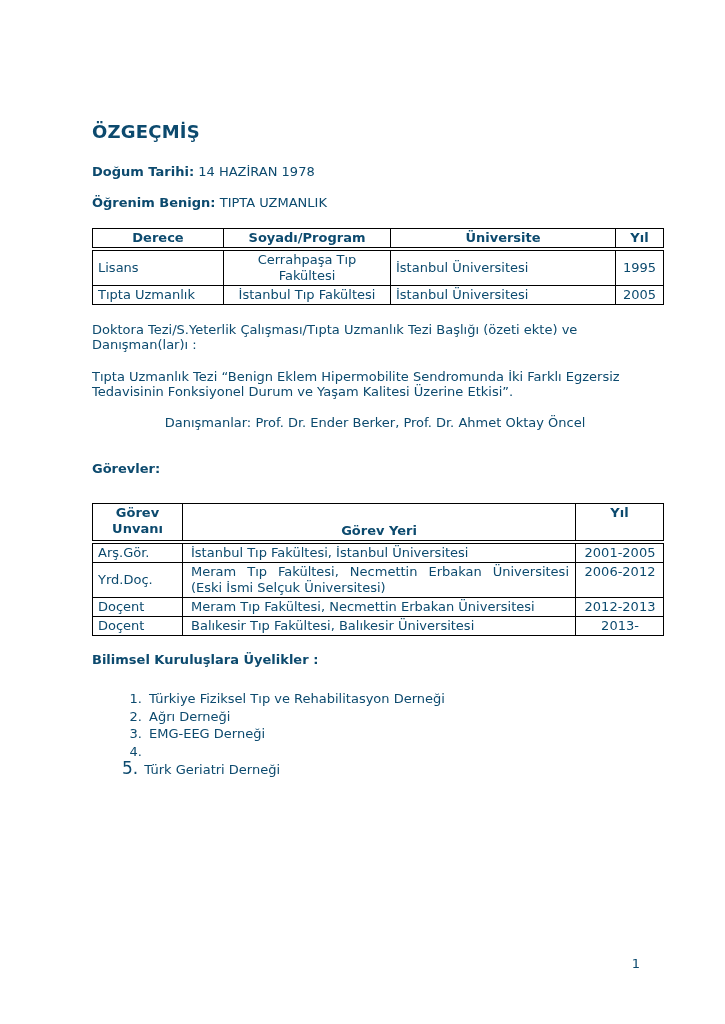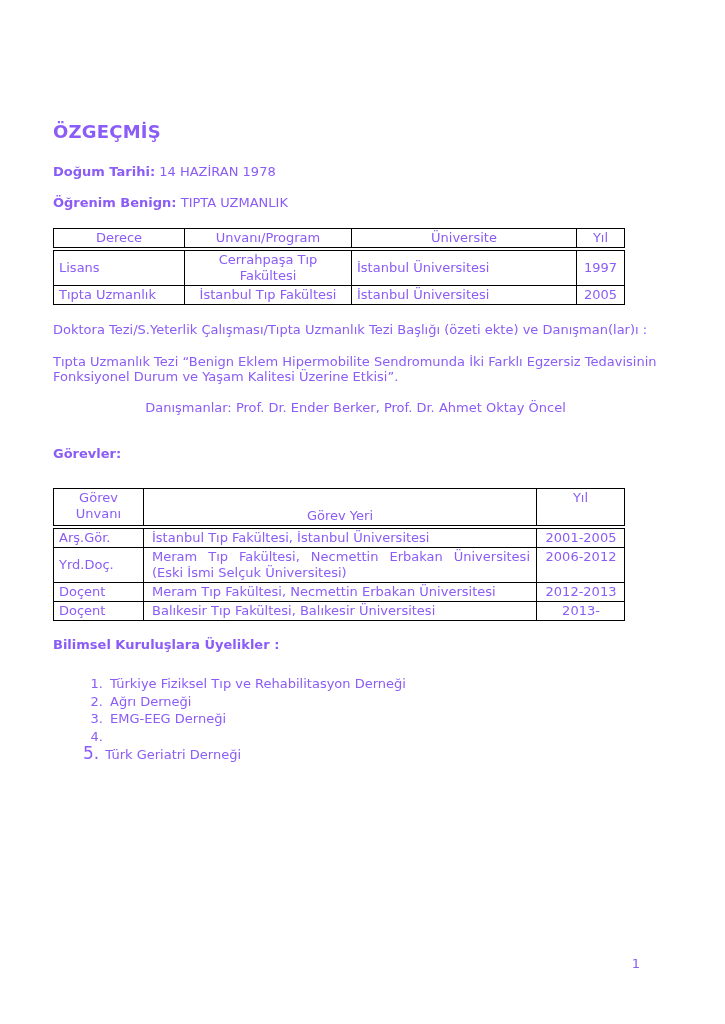--- a/index.html
+++ b/index.html
@@ -7,12 +7,12 @@
     position:relative;
     width:725px;height:1024px;
     background:#ffffff;
-    color:#8b5cf6;
+    color:#0c4a6e;
     font-family:"DejaVu Sans","Liberation Sans",sans-serif;
     font-size:13px;
     line-height:15px;
     box-sizing:border-box;
-    padding:121px 67px 0 53px;
+    padding:121px 67px 0 92px;
     overflow:hidden;
   }
   .b{font-weight:bold;}

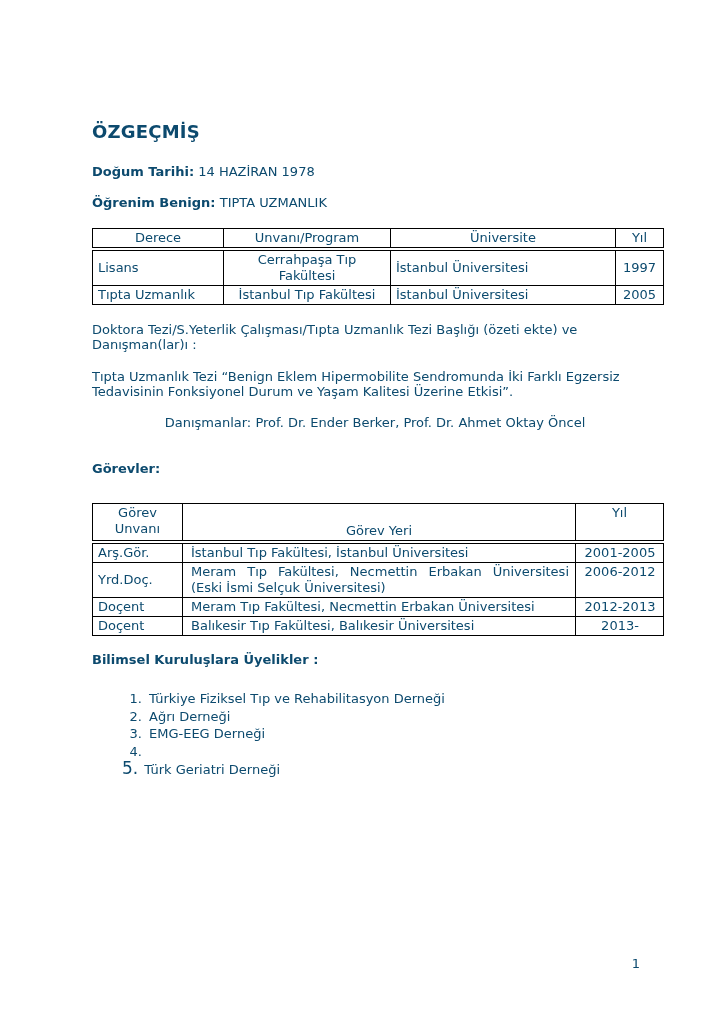--- a/index.html
+++ b/index.html
@@ -39,7 +39,7 @@
     overflow:hidden;
   }
   table.tbl thead th{
-    font-weight:normal;
+    font-weight:bold;
     text-align:center;
     border-bottom:4px double #000000;
   }

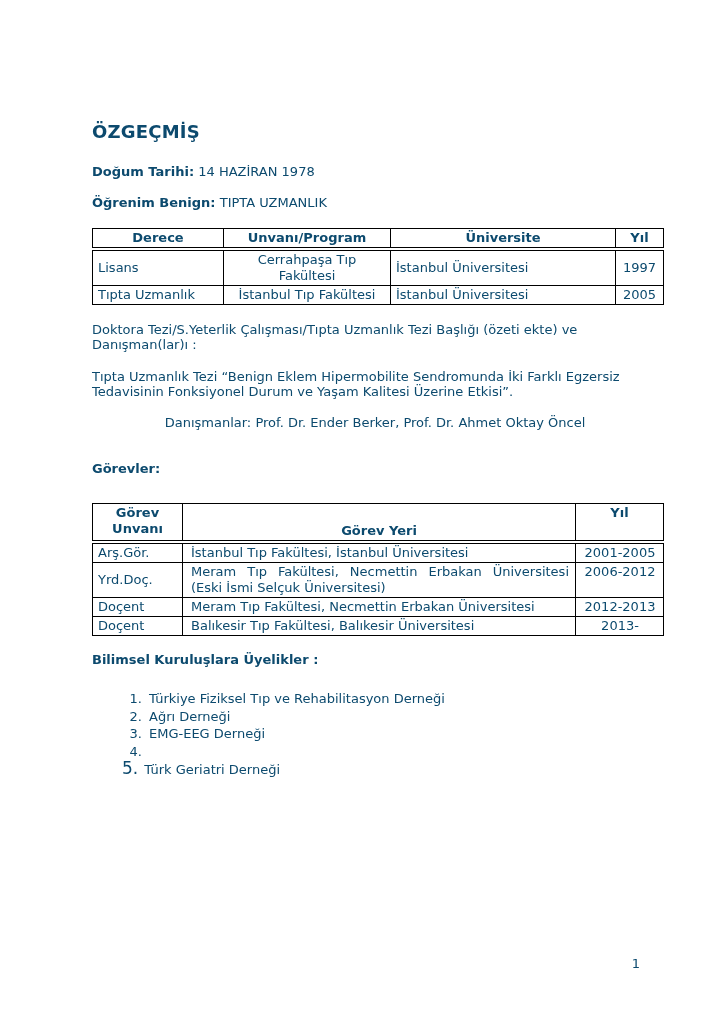--- a/index.html
+++ b/index.html
@@ -116,7 +116,7 @@
     <thead>
       <tr>
         <th>Derece</th>
-        <th>Unvanı/Program</th>
+        <th>Soyadı/Program</th>
         <th>Üniversite</th>
         <th>Yıl</th>
       </tr>

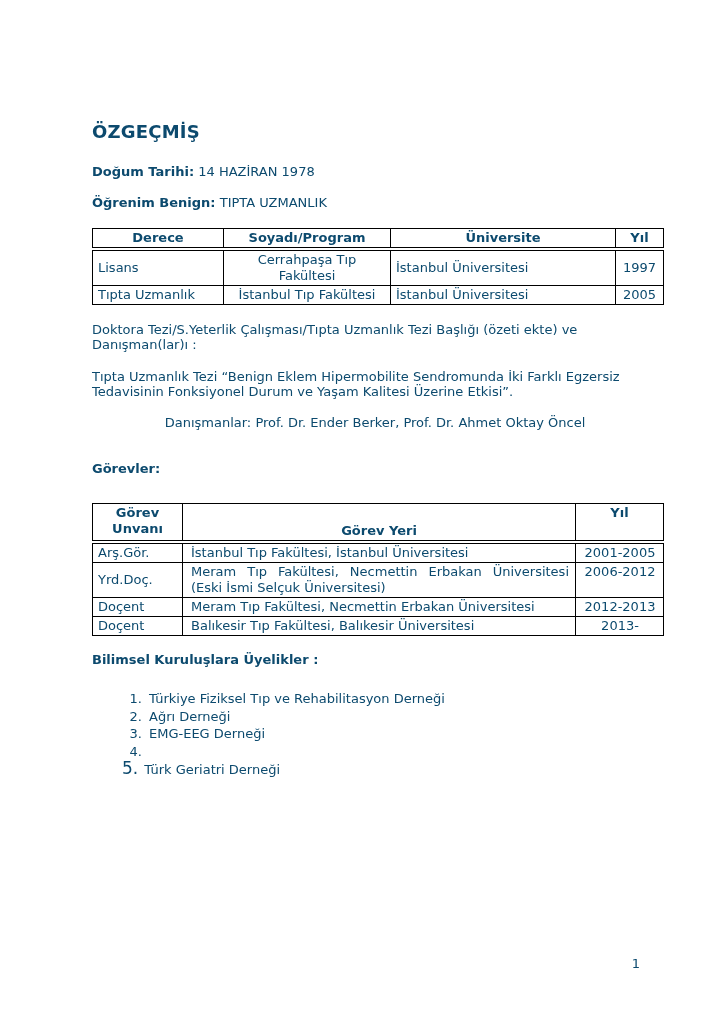--- a/index.html
+++ b/index.html
@@ -126,7 +126,7 @@
         <td class="c-left">Lisans</td>
         <td class="c-center">Cerrahpaşa Tıp Fakültesi</td>
         <td class="c-left">İstanbul  Üniversitesi</td>
-        <td class="c-center">1997</td>
+        <td class="c-center">1995</td>
       </tr>
       <tr>
         <td class="c-left">Tıpta Uzmanlık</td>

